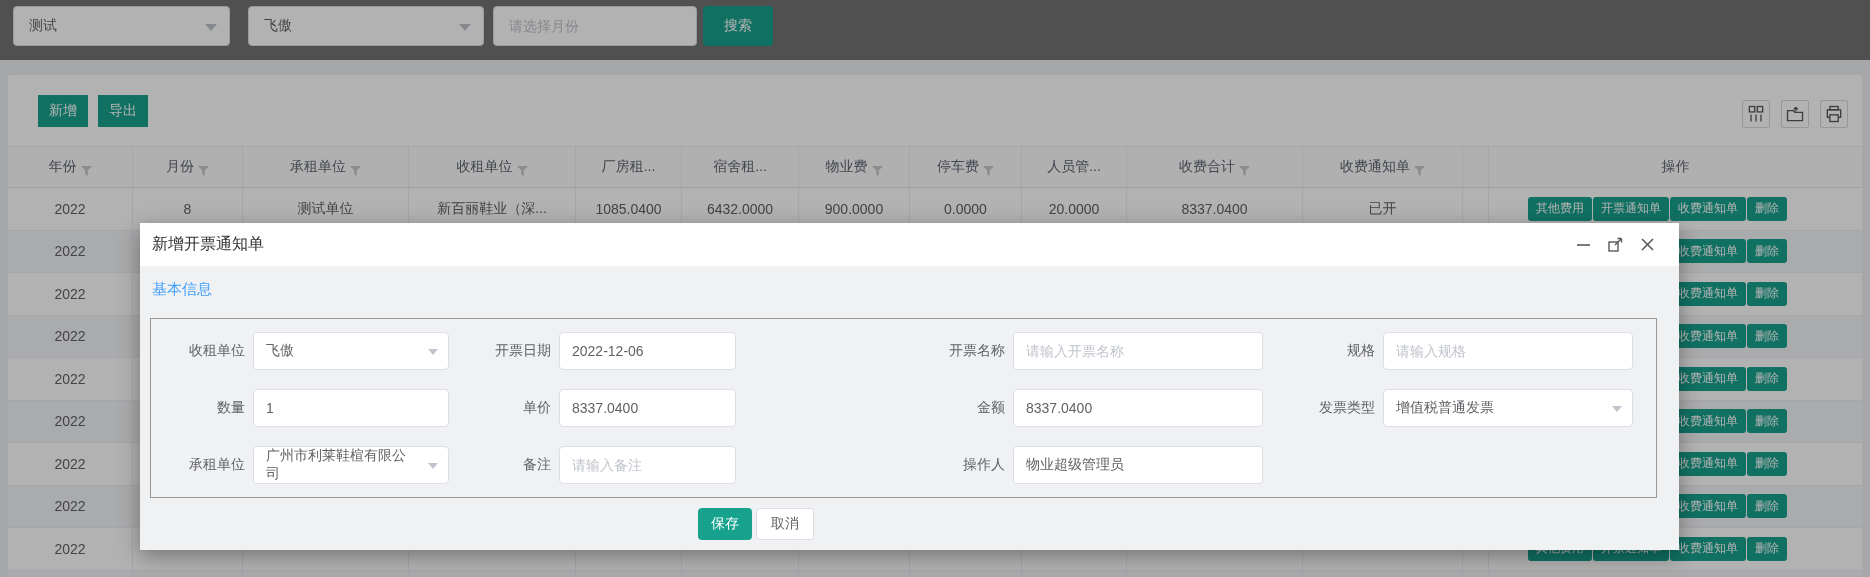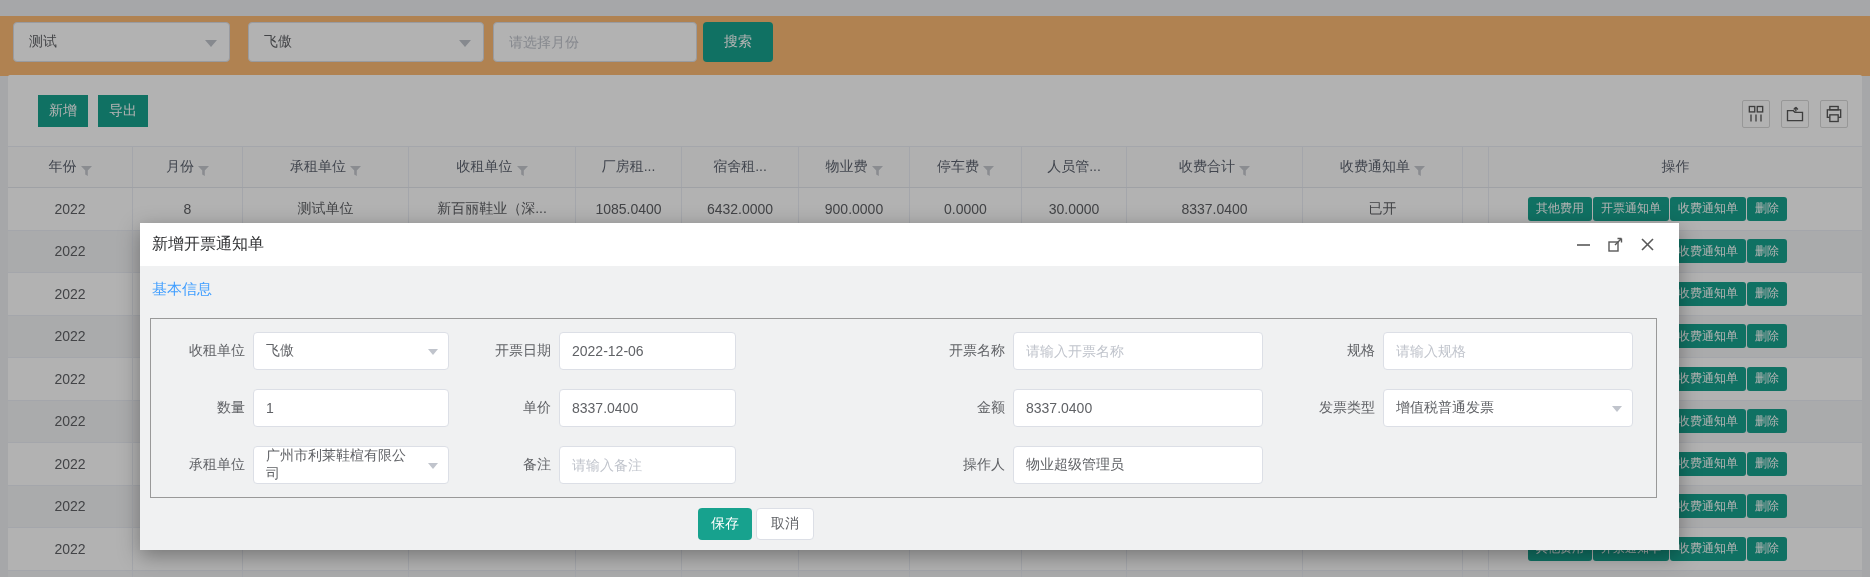--- a/index.html
+++ b/index.html
@@ -8,7 +8,7 @@
   .page { position:relative; width:1870px; height:577px; background:#eef0f2; overflow:hidden; }
 
   
-  .topbar { position:absolute; left:0; top:16px; width:1870px; height:60px; background:#fdba74; }
+  .topbar { position:absolute; left:0; top:0; width:1870px; height:60px; background:#737373; }
   .sel { position:absolute; top:6px; height:40px; background:#fff; border:1px solid #dcdfe6; border-radius:4px;
          display:flex; align-items:center; padding:0 30px 0 15px; cursor:pointer; }
   .sel .caret { position:absolute; right:12px; top:17px; width:0; height:0;

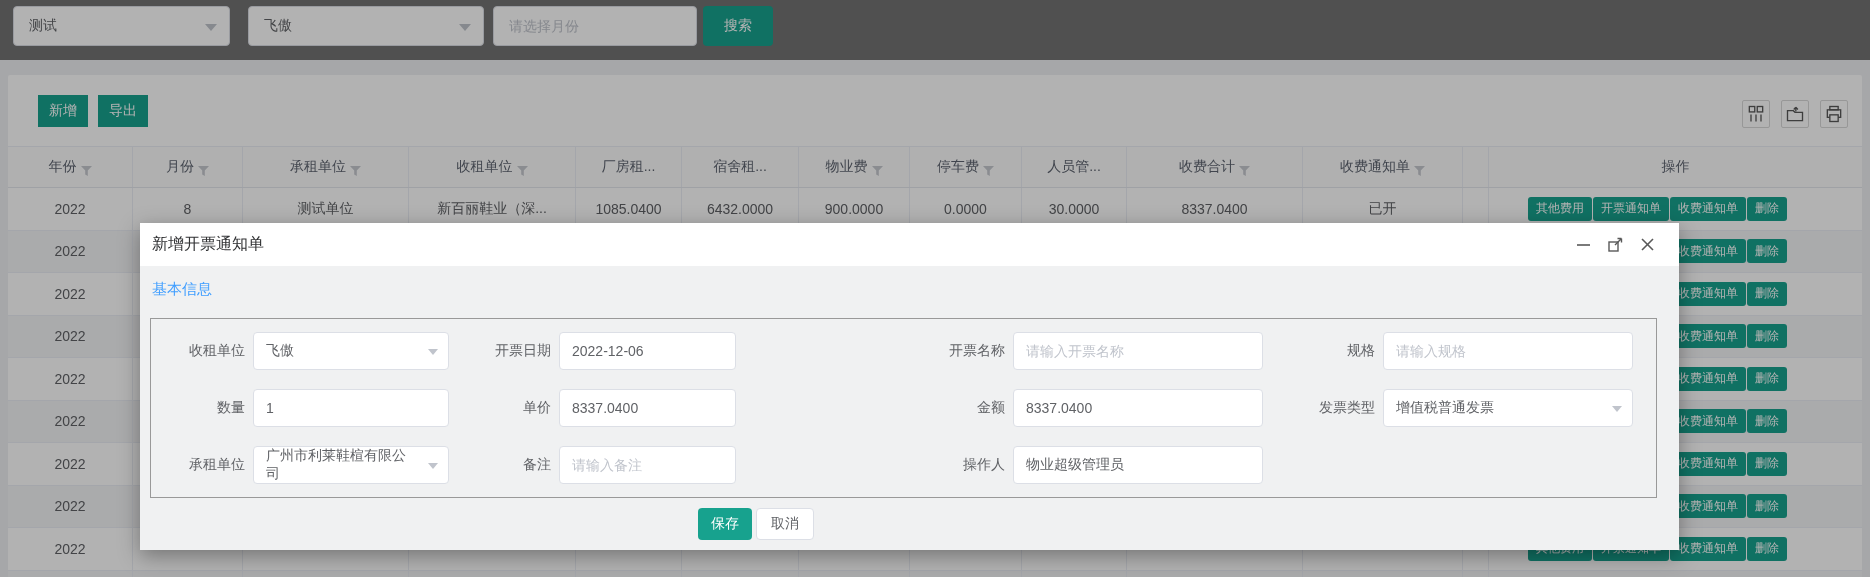--- a/index.html
+++ b/index.html
@@ -197,7 +197,7 @@
             <div class="td c5">6432.0000</div>
             <div class="td c6">900.0000</div>
             <div class="td c7">0.0000</div>
-            <div class="td c8">30.0000</div>
+            <div class="td c8">20.0000</div>
             <div class="td c9">8337.0400</div>
             <div class="td c10">已开</div>
             <div class="td c11"></div>

